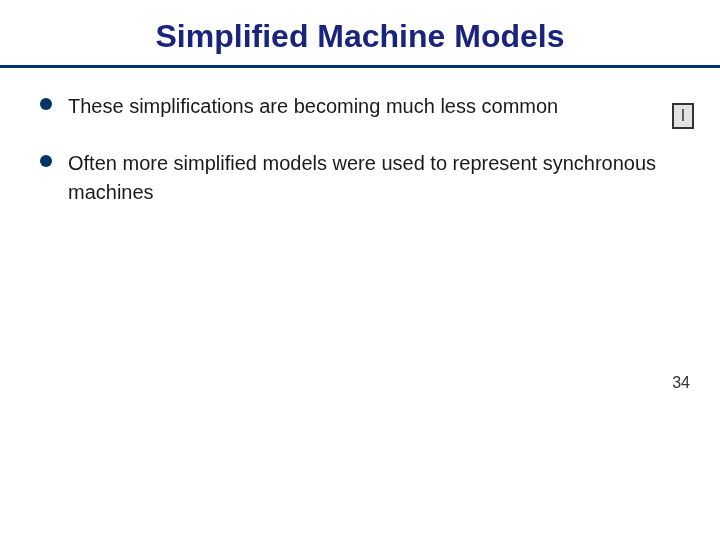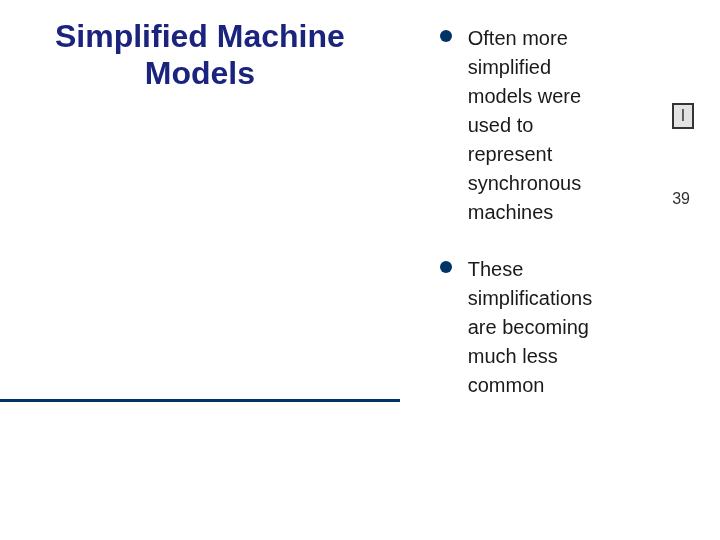--- a/index.html
+++ b/index.html
@@ -22,7 +22,7 @@
       background: #ffffff;
       position: relative;
       display: flex;
-      flex-direction: row;
+      flex-direction: column;
       justify-content: space-between;
     }
 

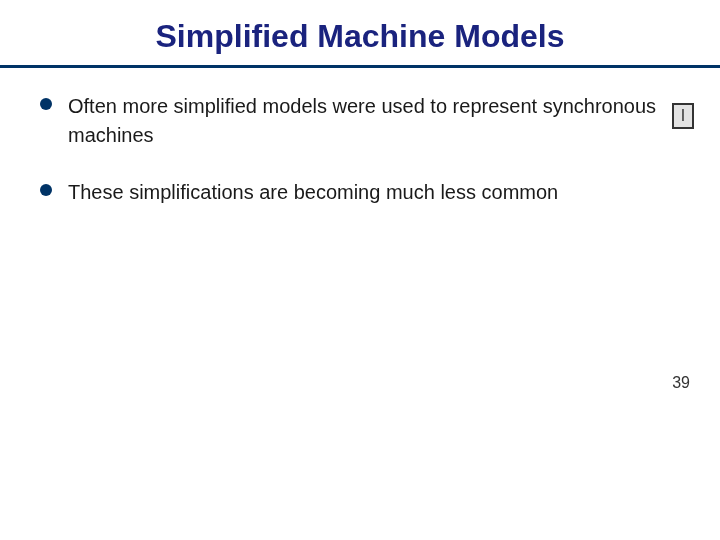--- a/index.html
+++ b/index.html
@@ -120,12 +120,12 @@
 
       <li class="bullet-item">
         <span class="bullet-dot"></span>
-        <span class="bullet-text">Often more simplified models were used to represent synchronous machines</span>
+        <span class="bullet-text">These simplifications are becoming much less common</span>
       </li>
 
       <li class="bullet-item">
         <span class="bullet-dot"></span>
-        <span class="bullet-text">These simplifications are becoming much less common</span>
+        <span class="bullet-text">Often more simplified models were used to represent synchronous machines</span>
       </li>
 
 

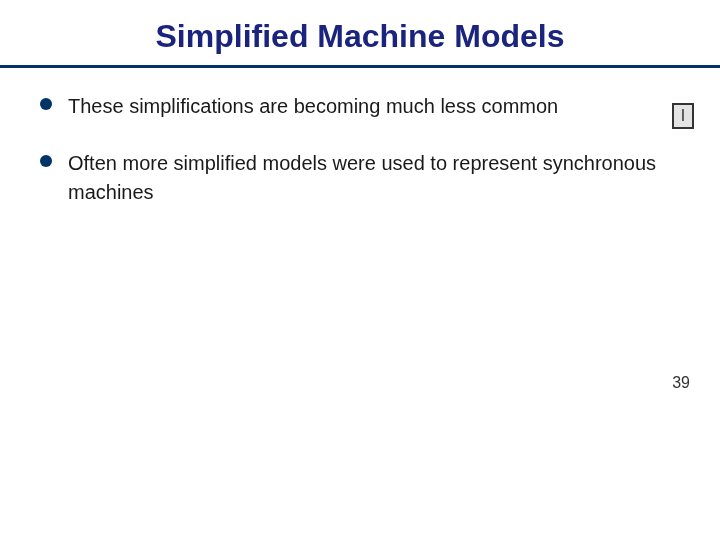--- a/index.html
+++ b/index.html
@@ -133,7 +133,7 @@
   </div>
 
   <div class="slide-footer">
-    <span class="page-number">39</span>
+    <span class="page-number">34</span>
   </div>
 
 </div>

